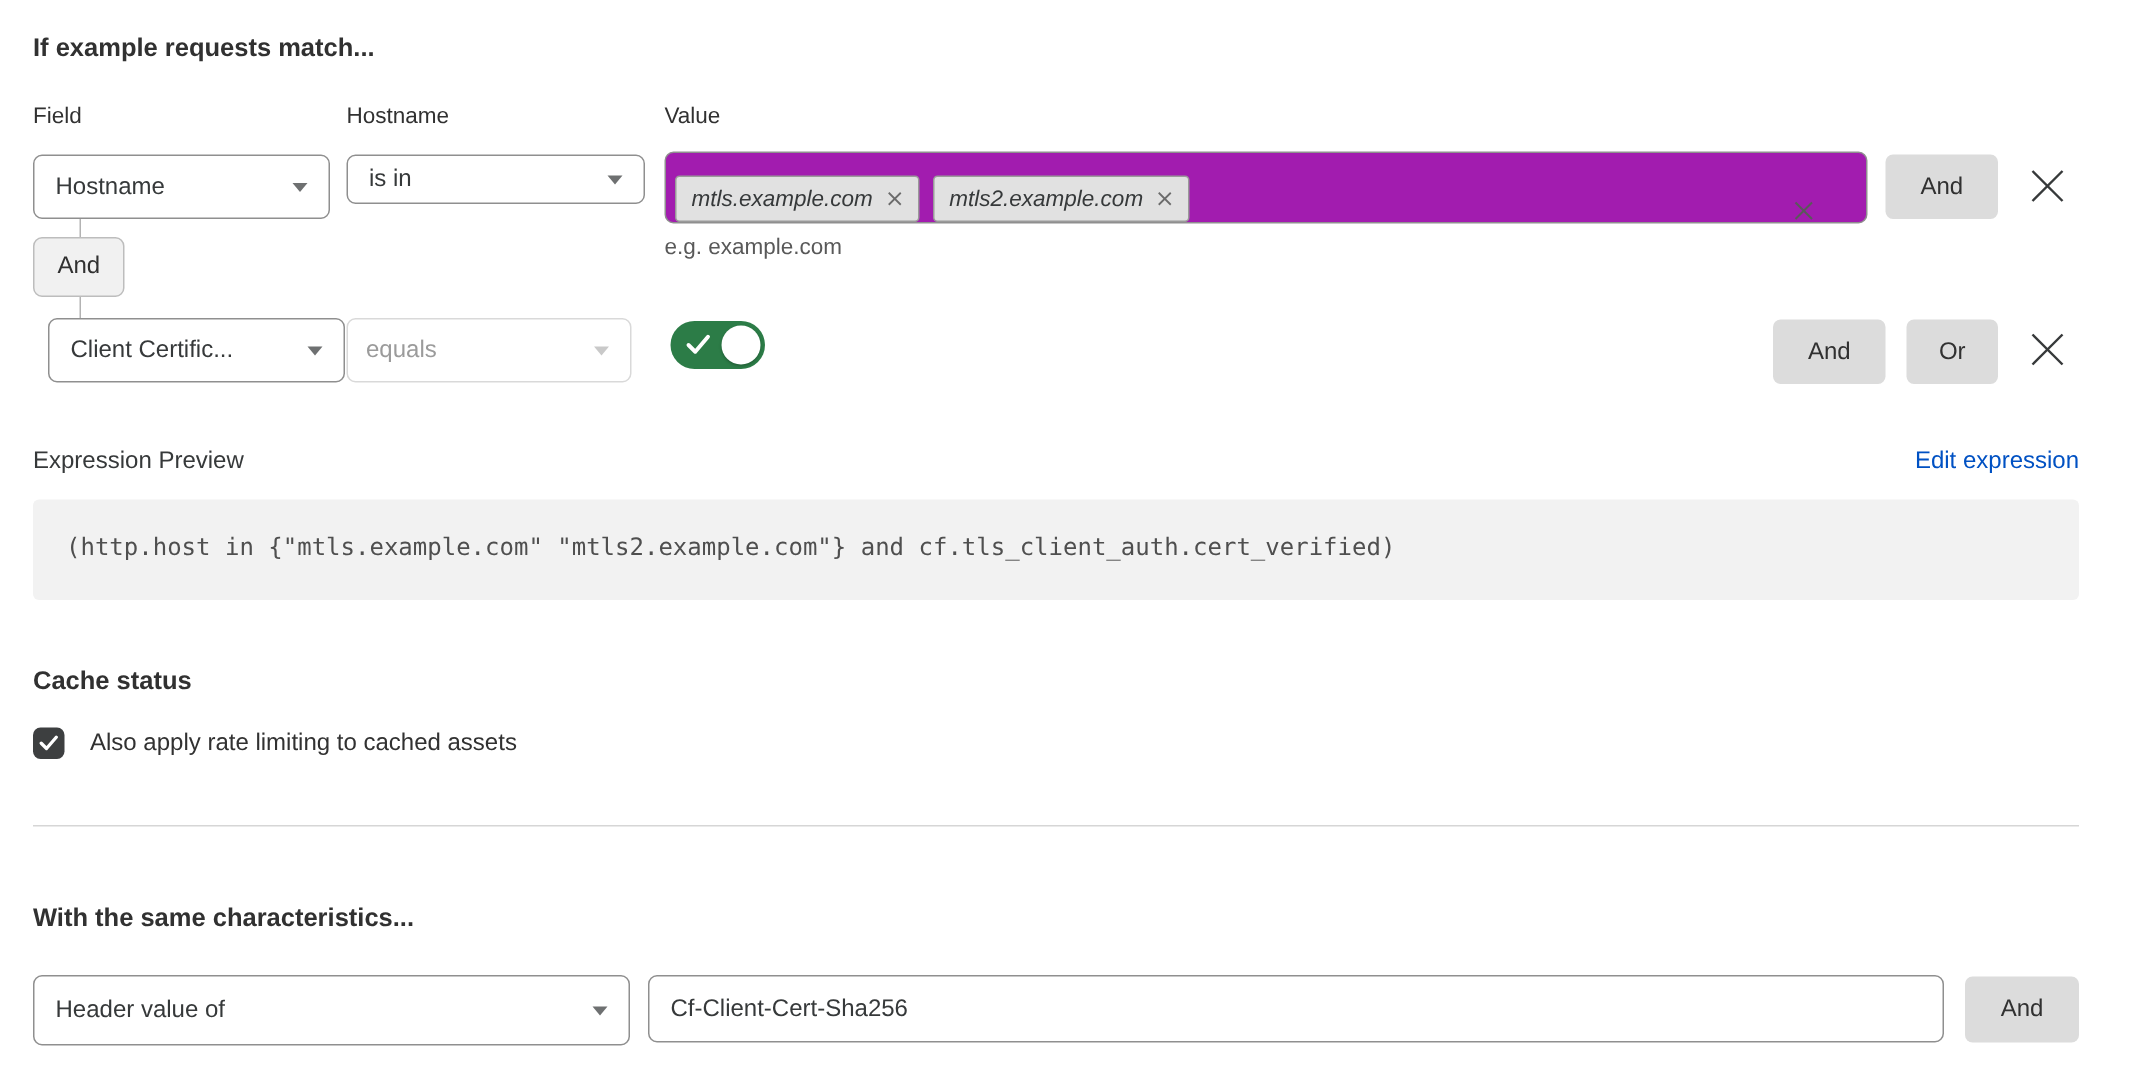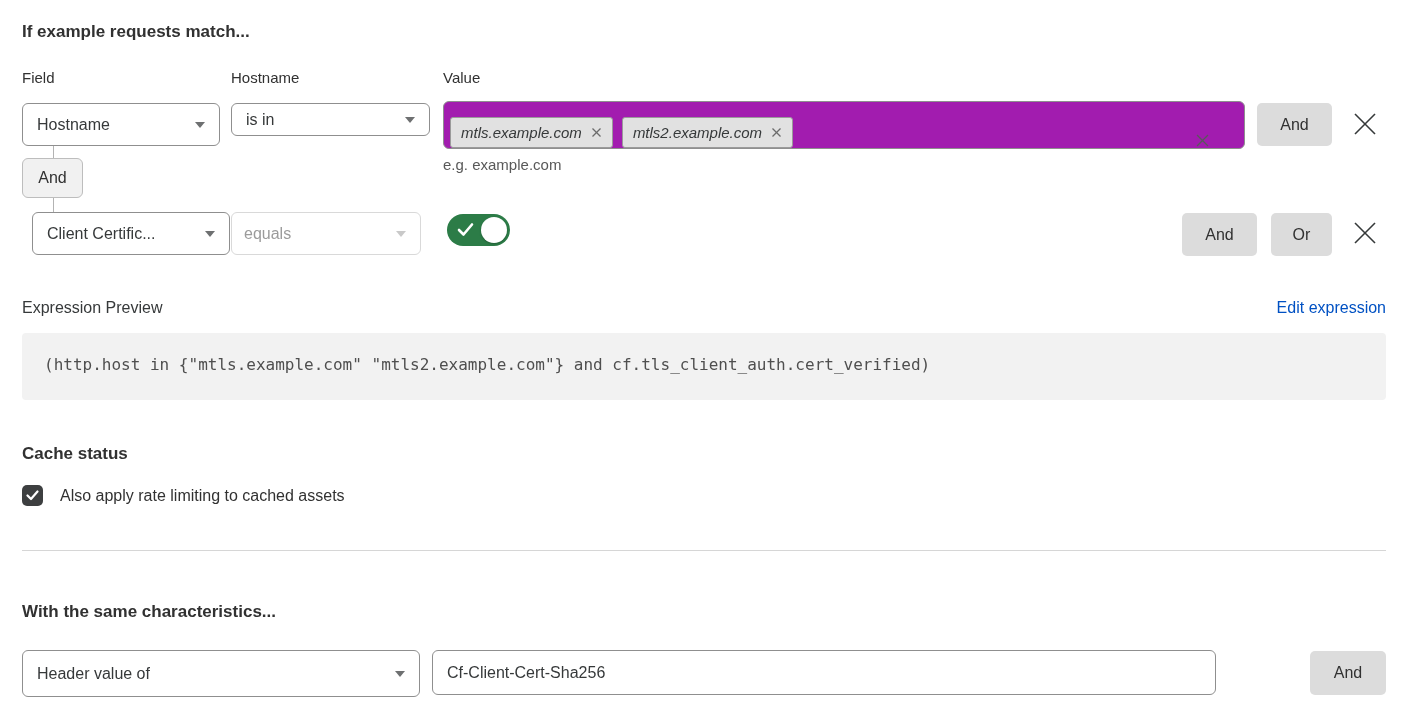--- a/index.html
+++ b/index.html
@@ -203,7 +203,7 @@
     <span class="caret"></span>
   </div>
 
-  <input class="abs text-input" style="left: 432px; top: 650px; width: 784px; height: 45px;" type="text" value="Cf-Client-Cert-Sha256">
+  <input class="abs text-input" style="left: 432px; top: 650px; width: 864px; height: 45px;" type="text" value="Cf-Client-Cert-Sha256">
 
   <button class="abs btn" style="left:1310px; top:651px; width:76px; height:44px;">And</button>
 

